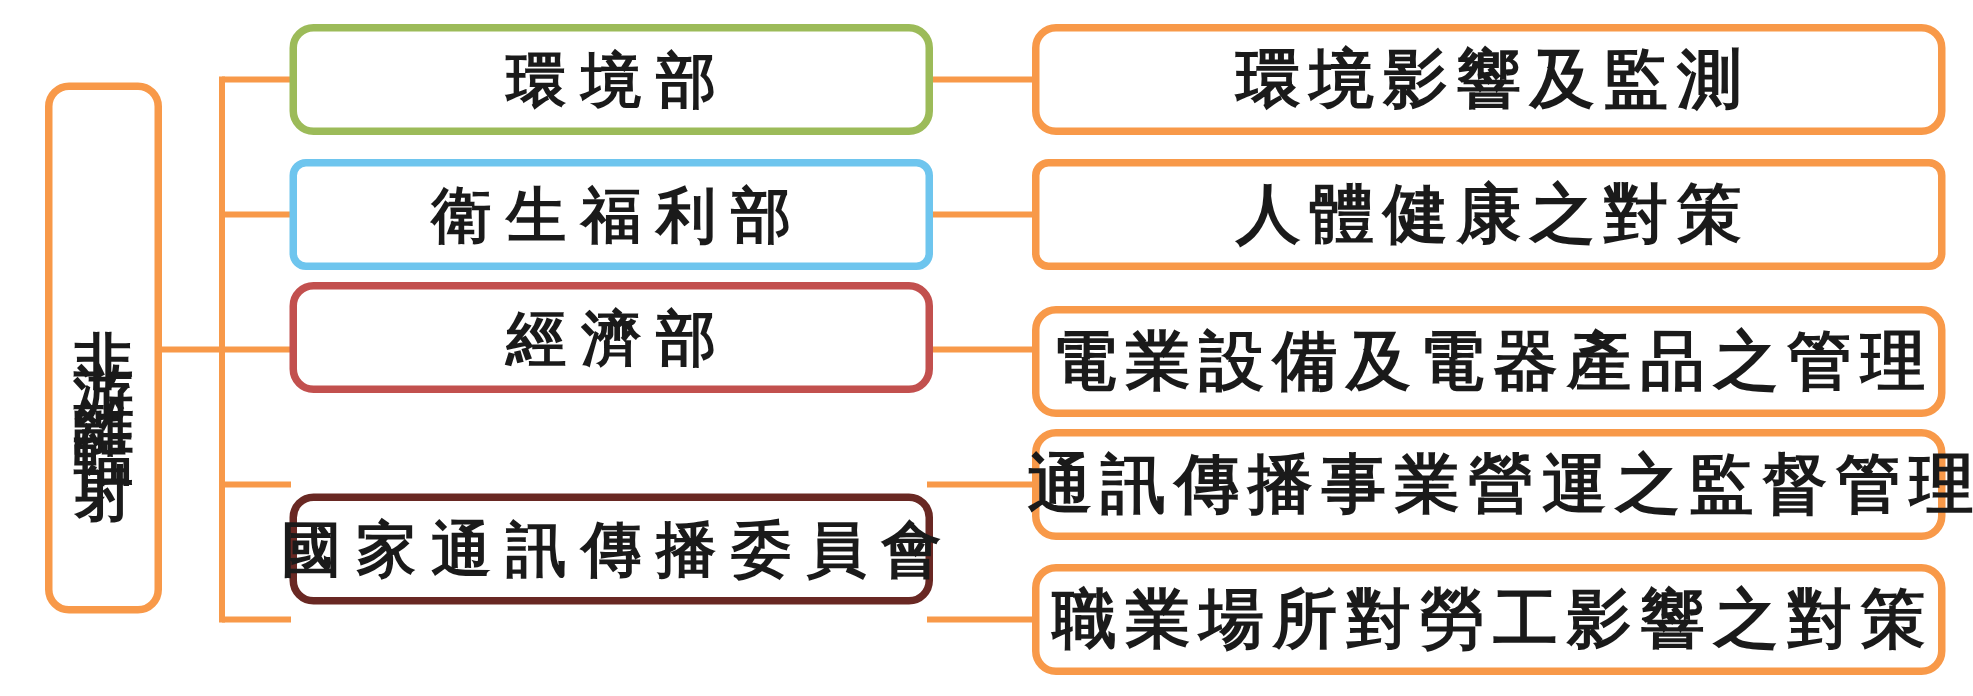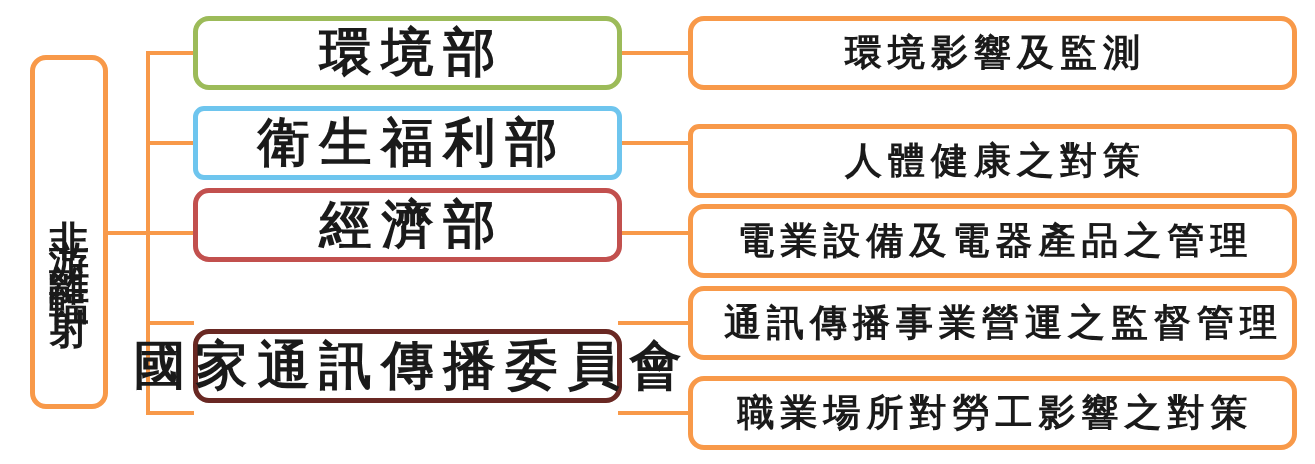--- a/index.html
+++ b/index.html
@@ -50,7 +50,7 @@
     height: 74px;
   }
   .agency-box .label {
-    font-size: 52px;
+    font-size: 40px;
     font-weight: 600;
     letter-spacing: 10px;
     text-indent: 10px;

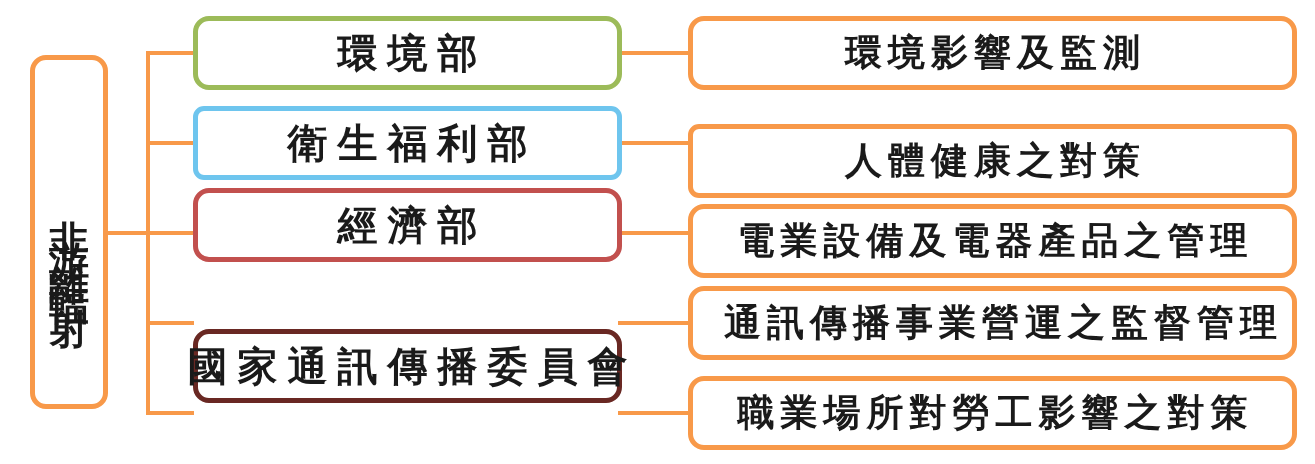--- a/index.html
+++ b/index.html
@@ -63,7 +63,7 @@
     height: 74px;
   }
   .resp-box .label {
-    font-size: 37px;
+    font-size: 43px;
     font-weight: 600;
     letter-spacing: 6px;
     text-indent: 6px;

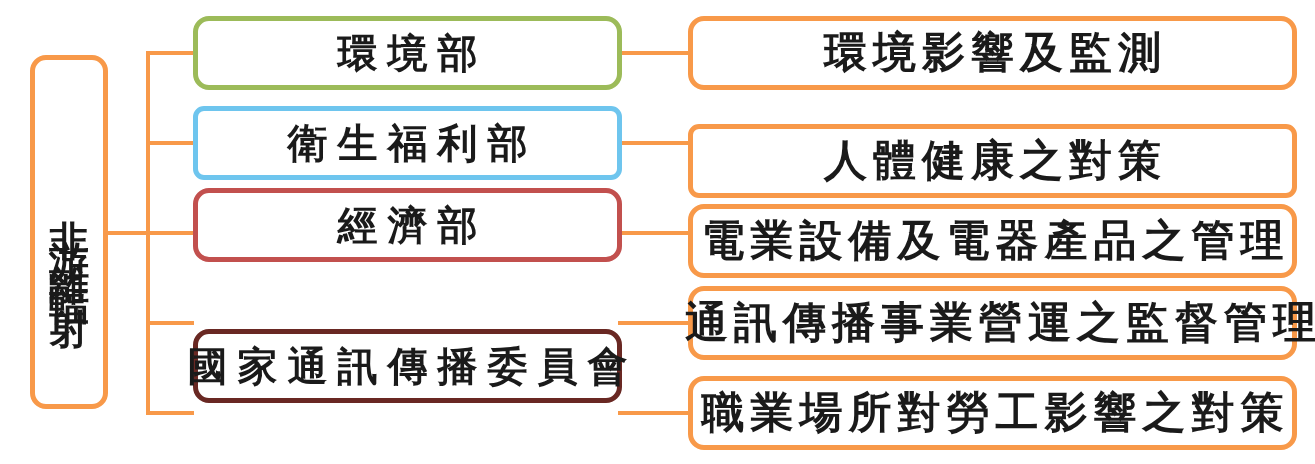--- a/index.html
+++ b/index.html
@@ -126,7 +126,7 @@
   <div class="box agency-box r1" style="border-color: rgb(110, 197, 238);">
     <span class="label">衛生福利部</span>
   </div>
-  <div class="box resp-box r1" style="border-color: rgb(248, 153, 73); margin-top: 18px;">
+  <div class="box resp-box r1" style="border-color: rgb(248, 153, 73);">
     <span class="label">人體健康之對策</span>
   </div>
 

